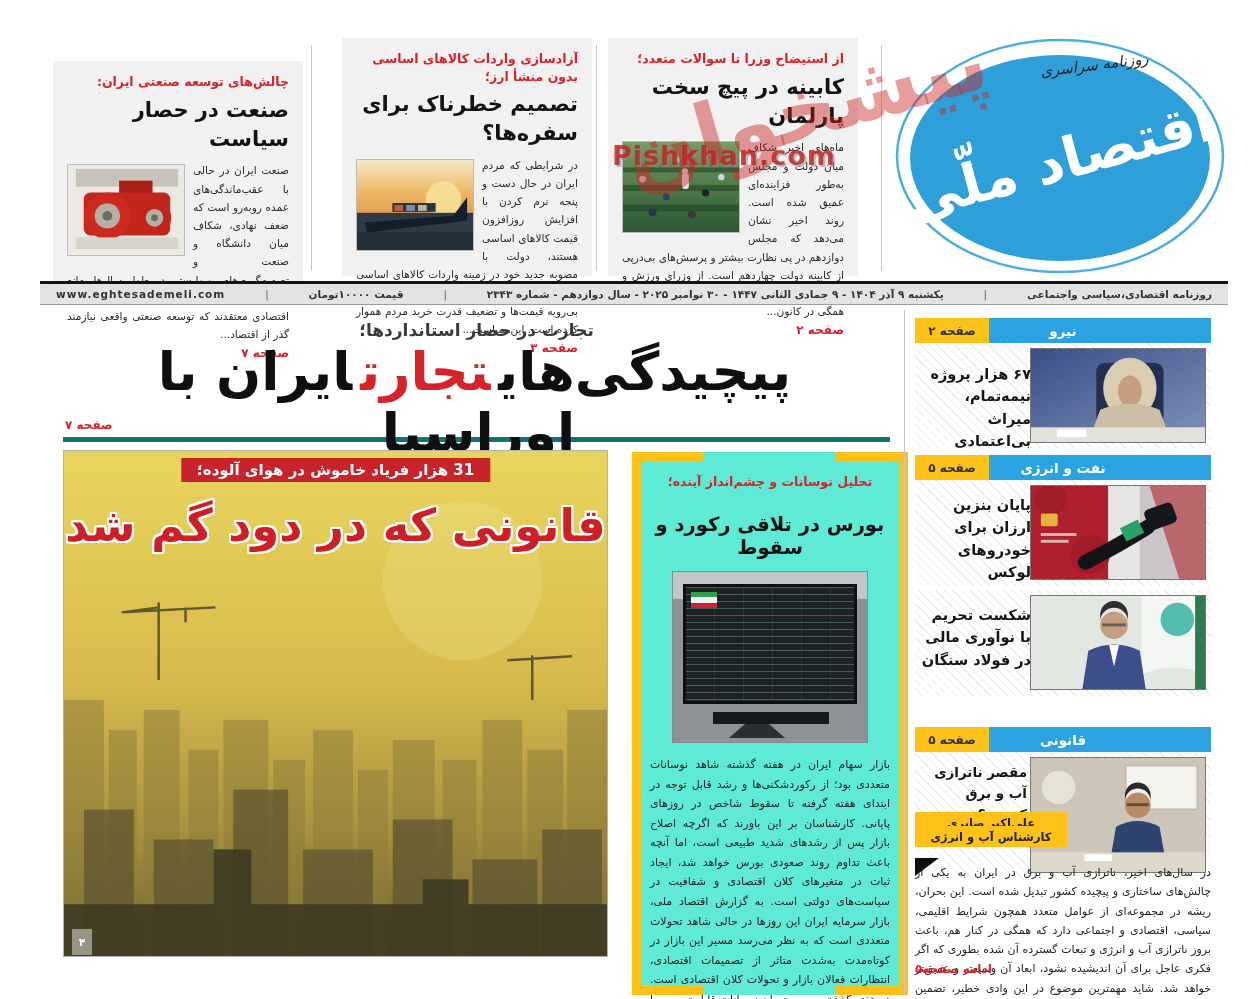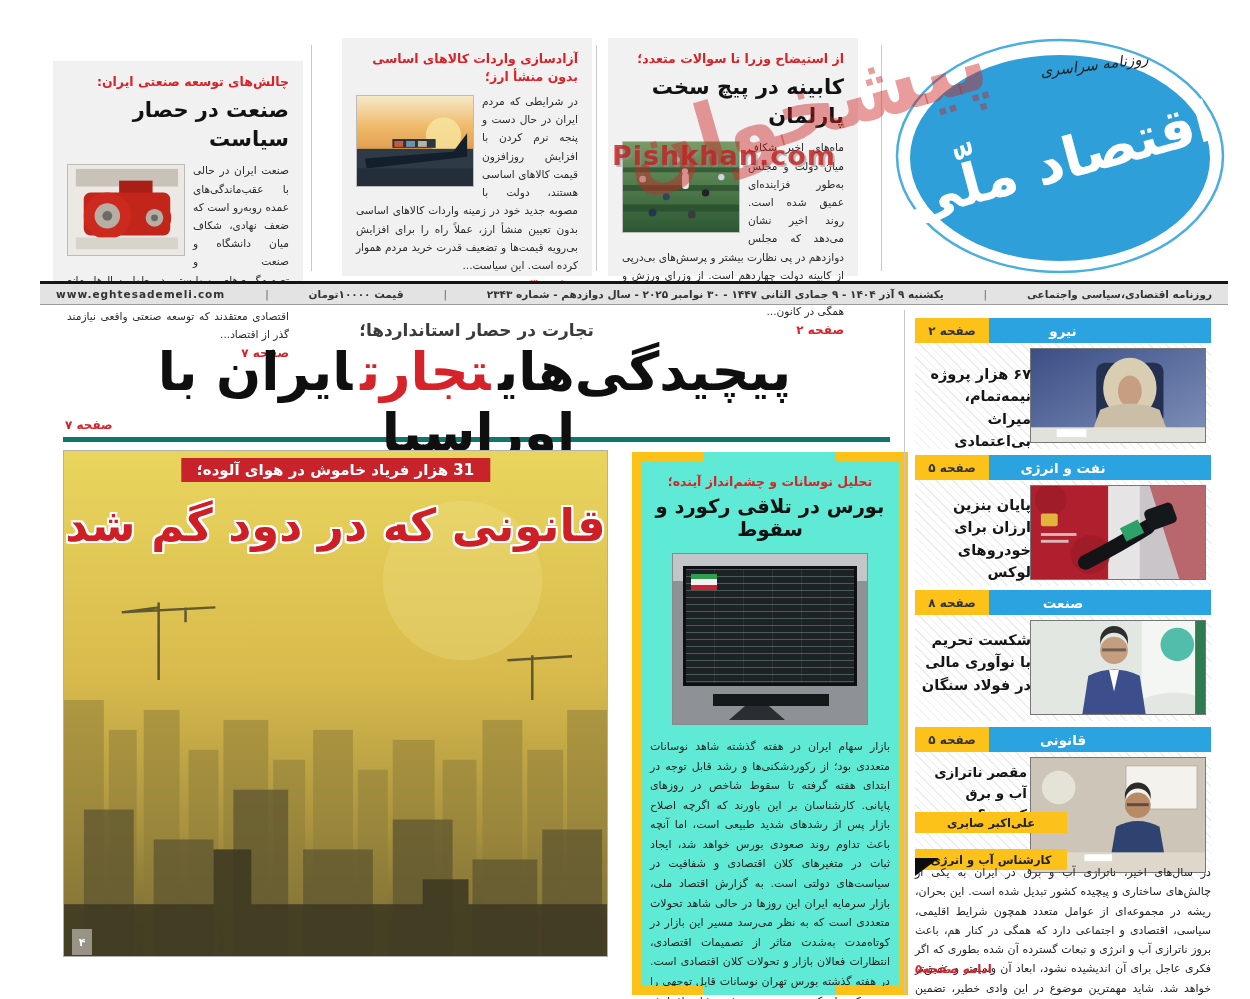--- a/index.html
+++ b/index.html
@@ -143,6 +143,7 @@
 
   <div class="story-card" style="left:342px;">
     <div class="card-kicker">آزادسازی واردات کالاهای اساسی بدون منشأ ارز؛</div>
+    <div class="card-headline">تصمیم خطرناک برای سفره‌ها؟</div>
     <div class="card-bodywrap">
       <span class="card-img">
         <svg viewBox="0 0 118 92" preserveAspectRatio="none" aria-hidden="true">

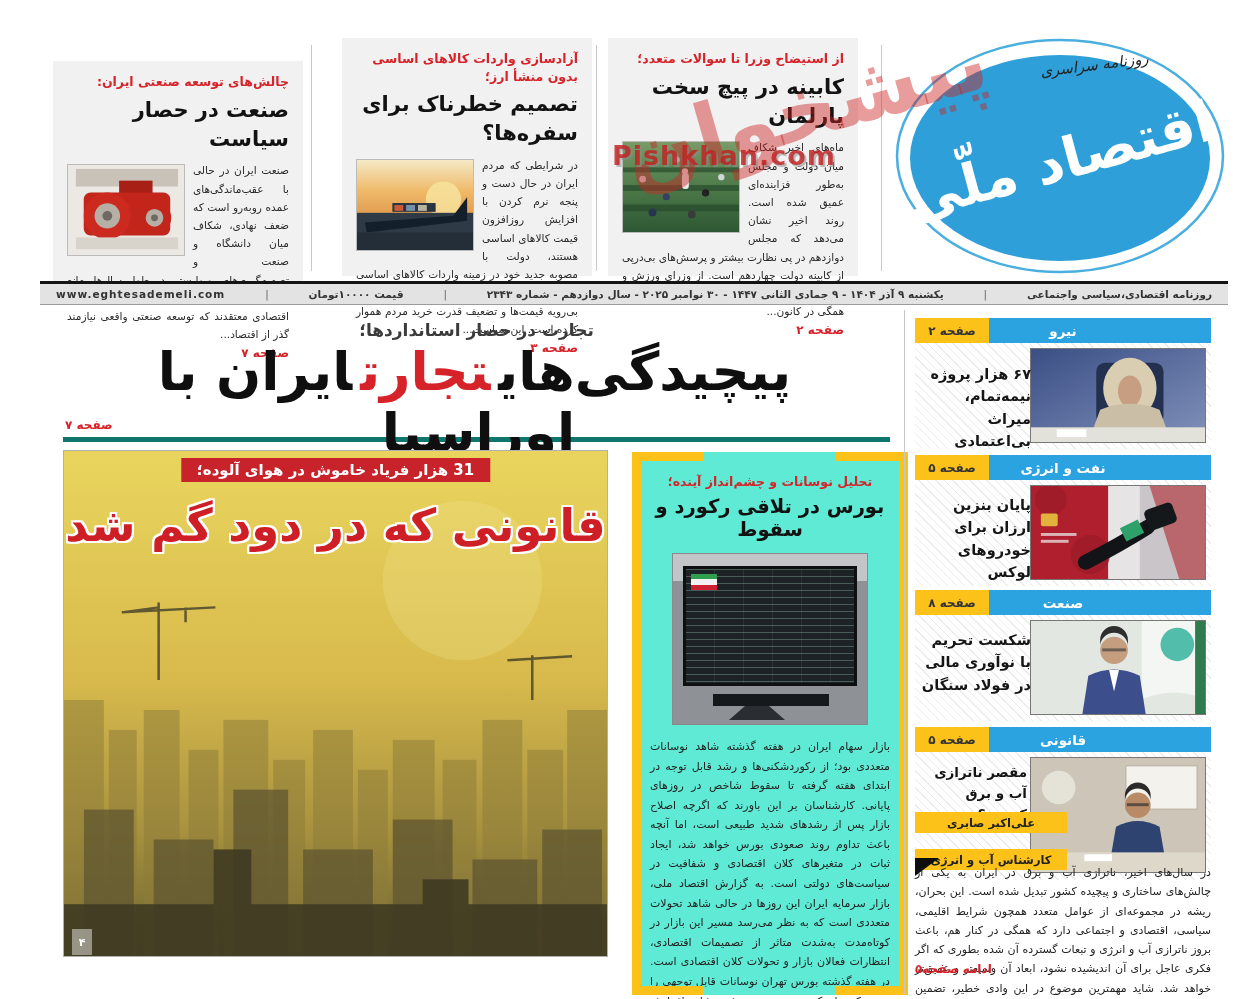--- a/index.html
+++ b/index.html
@@ -64,7 +64,7 @@
   .yf-bl { left:0; bottom:0; width:72px; height:9px; }
   .yf-br { right:0; bottom:0; width:72px; height:9px; }
   .bourse-kicker { margin-top:22px; text-align:center; color:#d6232a; font-size:12.5px; font-weight:bold; }
-  .bourse-headline { text-align:center; color:#111; font-size:19.5px; font-weight:bold; margin-top:6px; }
+  .bourse-headline { text-align:center; color:#111; font-size:19.5px; font-weight:bold; margin-top:24px; }
   .board-wrap { position:relative; width:196px; height:172px; margin:12px auto 0;
                 background:linear-gradient(180deg,#c2c6c8 0 16%, #8e9296 16% 100%); border:1px solid #8a8a8a; }
   .board-screen { position:absolute; left:10px; top:12px; width:174px; height:120px; background:#1d2227; border:3px solid #0d0f11;

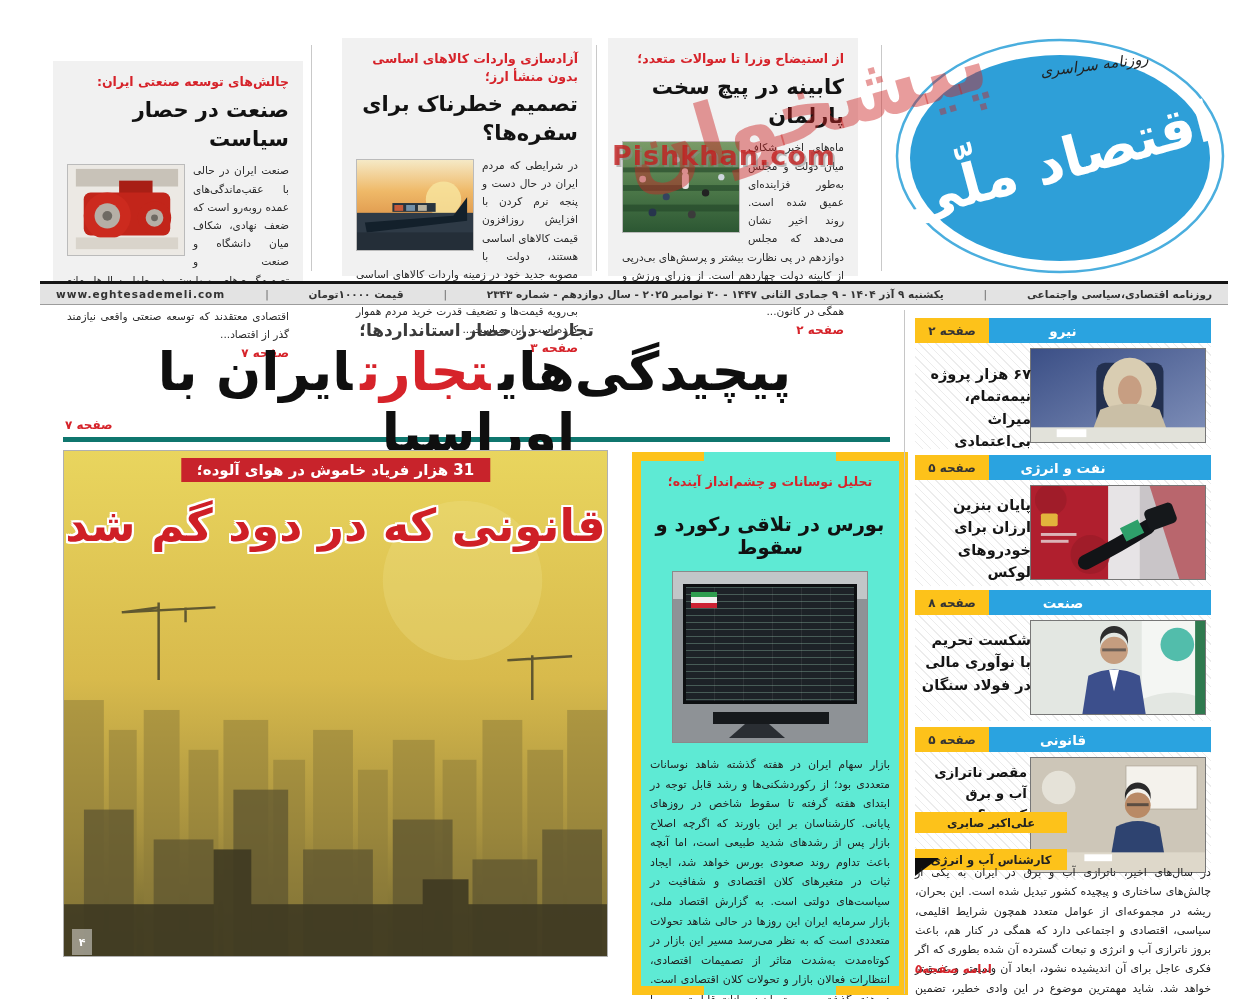--- a/index.html
+++ b/index.html
@@ -356,10 +356,6 @@
   </div>
 
   <div class="side-item" style="top:590px;">
-    <div class="side-header">
-      <div class="side-pagebox">صفحه ۸</div>
-      <div class="side-sec">صنعت</div>
-    </div>
     <div class="side-content" style="height:106px;">
       <div class="side-photo" style="width:176px;height:95px;">
         <svg viewBox="0 0 176 95" preserveAspectRatio="none" aria-hidden="true">

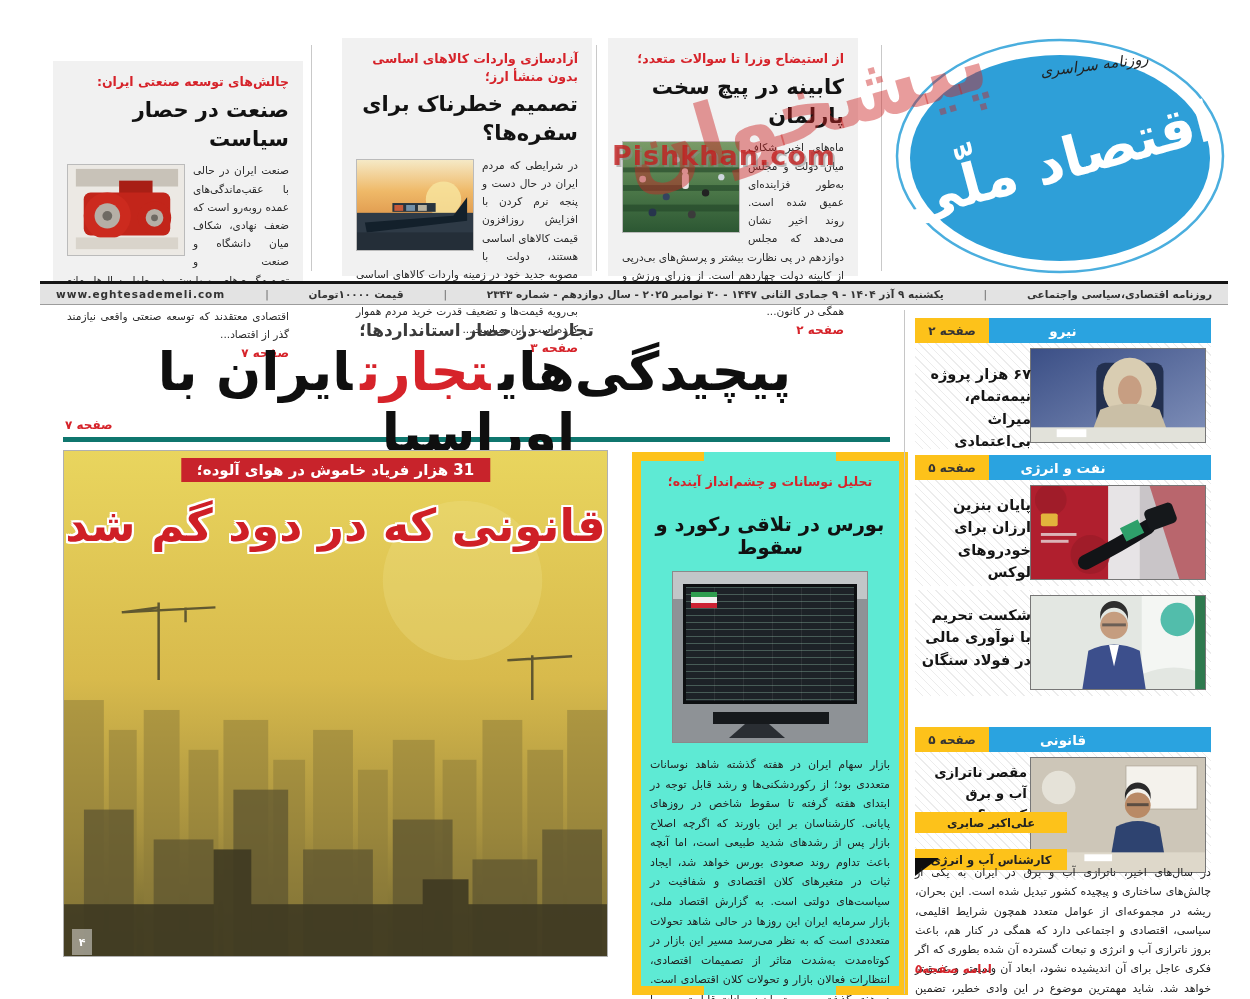--- a/index.html
+++ b/index.html
@@ -395,7 +395,7 @@
       </div>
       <div class="side-headline" style="top:10px; width:108px; font-size:13.5px;">مقصر ناترازی آب و برق کیست؟</div>
       <div class="yellow-label" style="top:60px;">علی‌اکبر صابری</div>
-      <div class="yellow-label" style="top:97px;text-align:center;">کارشناس آب و انرژی</div>
+      <div class="yellow-label" style="top:74px;text-align:center;">کارشناس آب و انرژی</div>
       <div class="corner-tri"></div>
     </div>
   </div>

